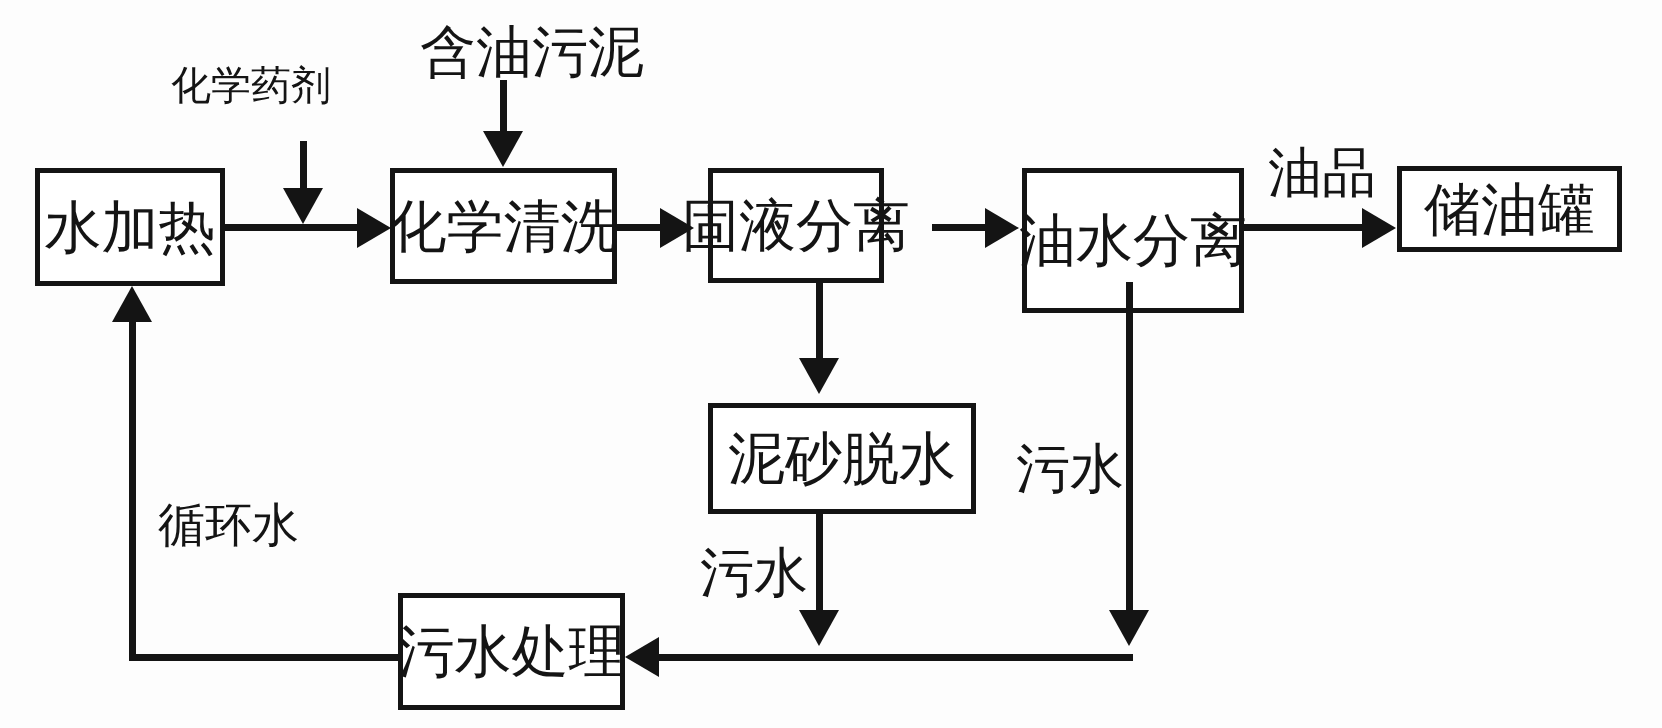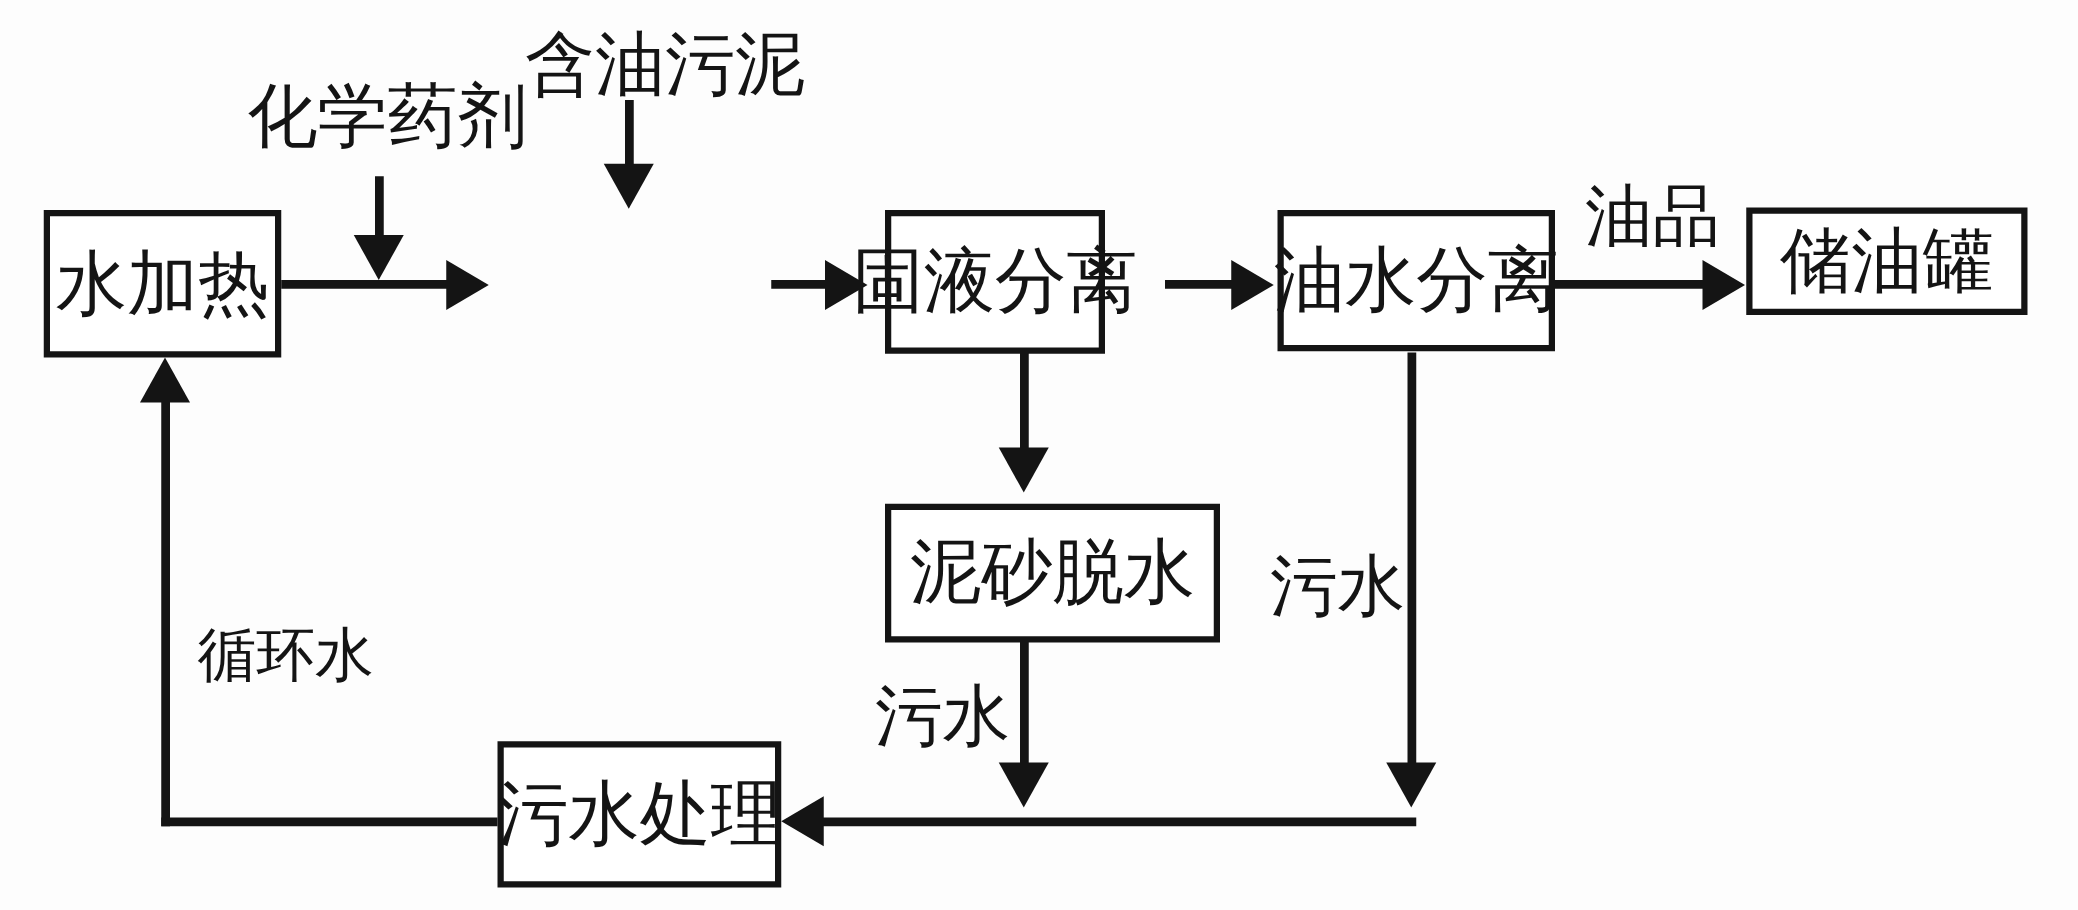--- a/index.html
+++ b/index.html
@@ -55,7 +55,7 @@
 
   <div class="box" style="left:398px;top:593px;width:227px;height:117px;">污水处理</div>
 
-  <div class="flabel" style="left:198px;top:64px;font-size:56px;">化学药剂</div>
+  <div class="flabel" style="left:171px;top:64px;font-size:40px;">化学药剂</div>
 
   <div class="flabel" style="left:1268px;top:144px;font-size:54px;">油品</div>
 

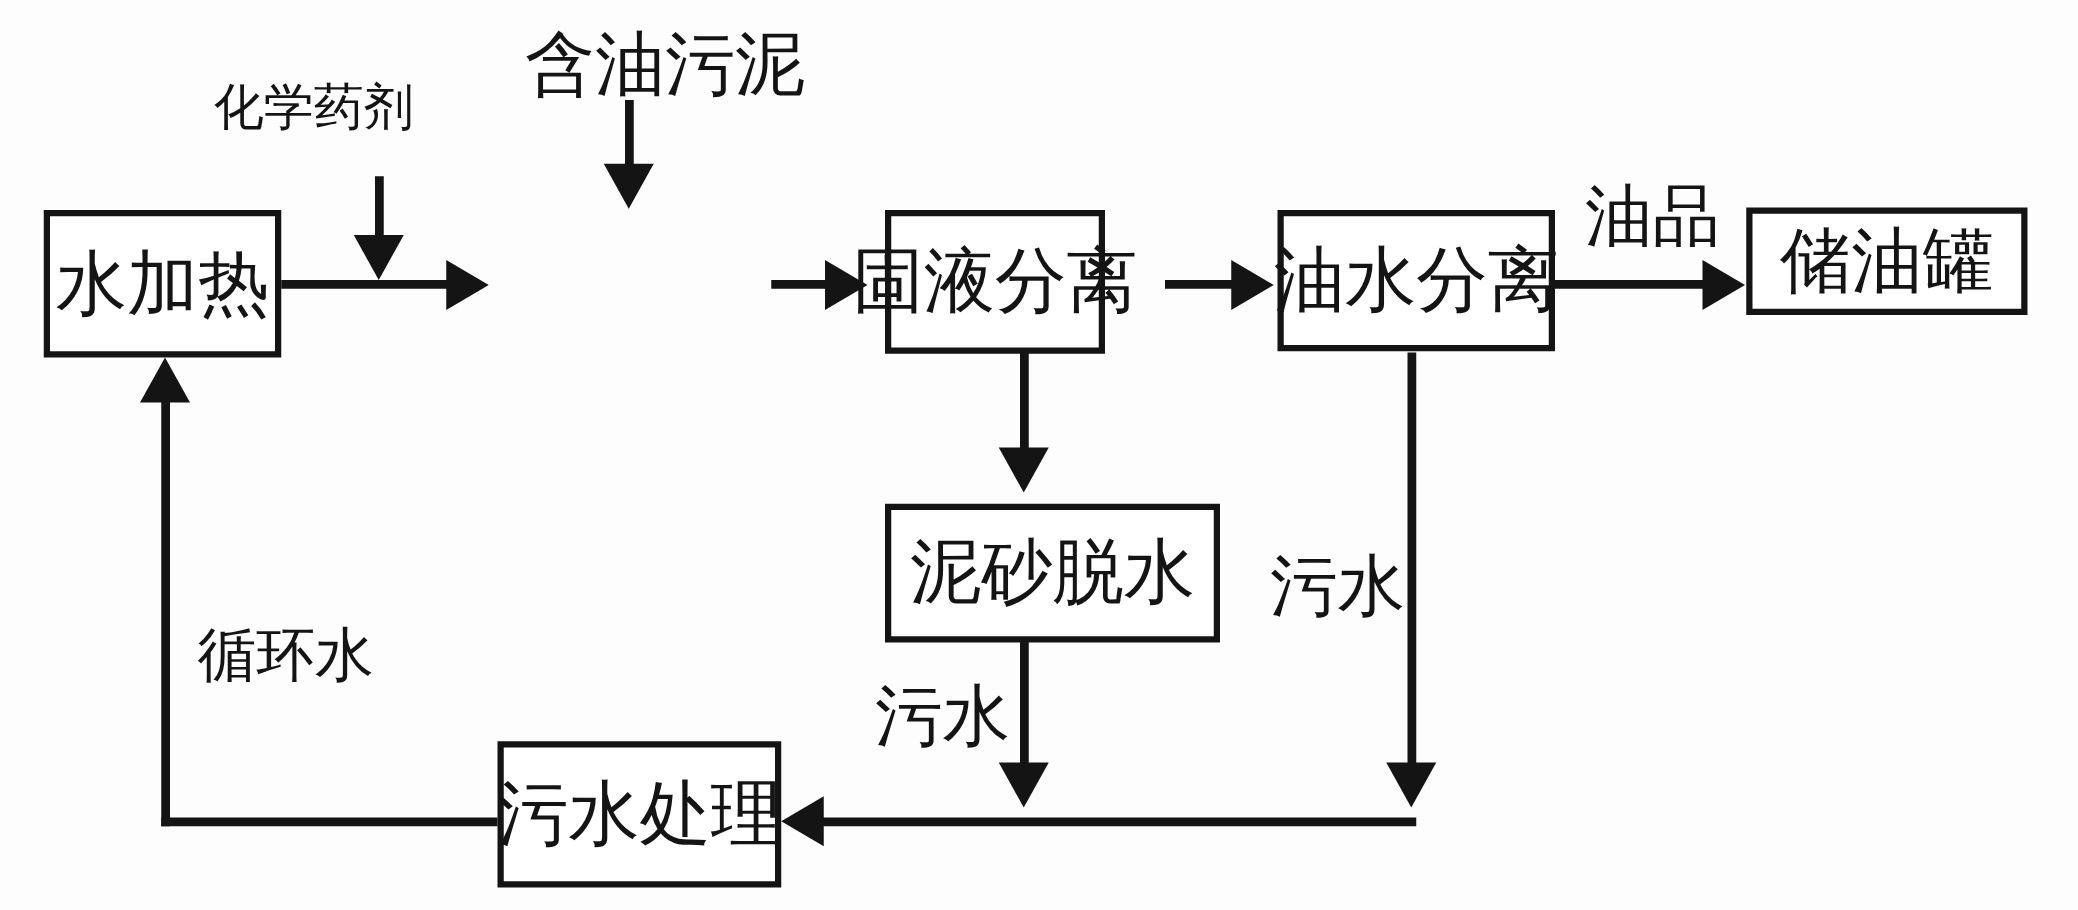--- a/index.html
+++ b/index.html
@@ -44,6 +44,7 @@
 
   <div class="box" style="left:35px;top:168px;width:190px;height:118px;">水加热</div>
 
+  <div class="box" style="left:390px;top:168px;width:227px;height:116px;">化学清洗</div>
 
   <div class="box" style="left:708px;top:168px;width:176px;height:115px;">固液分离</div>
 

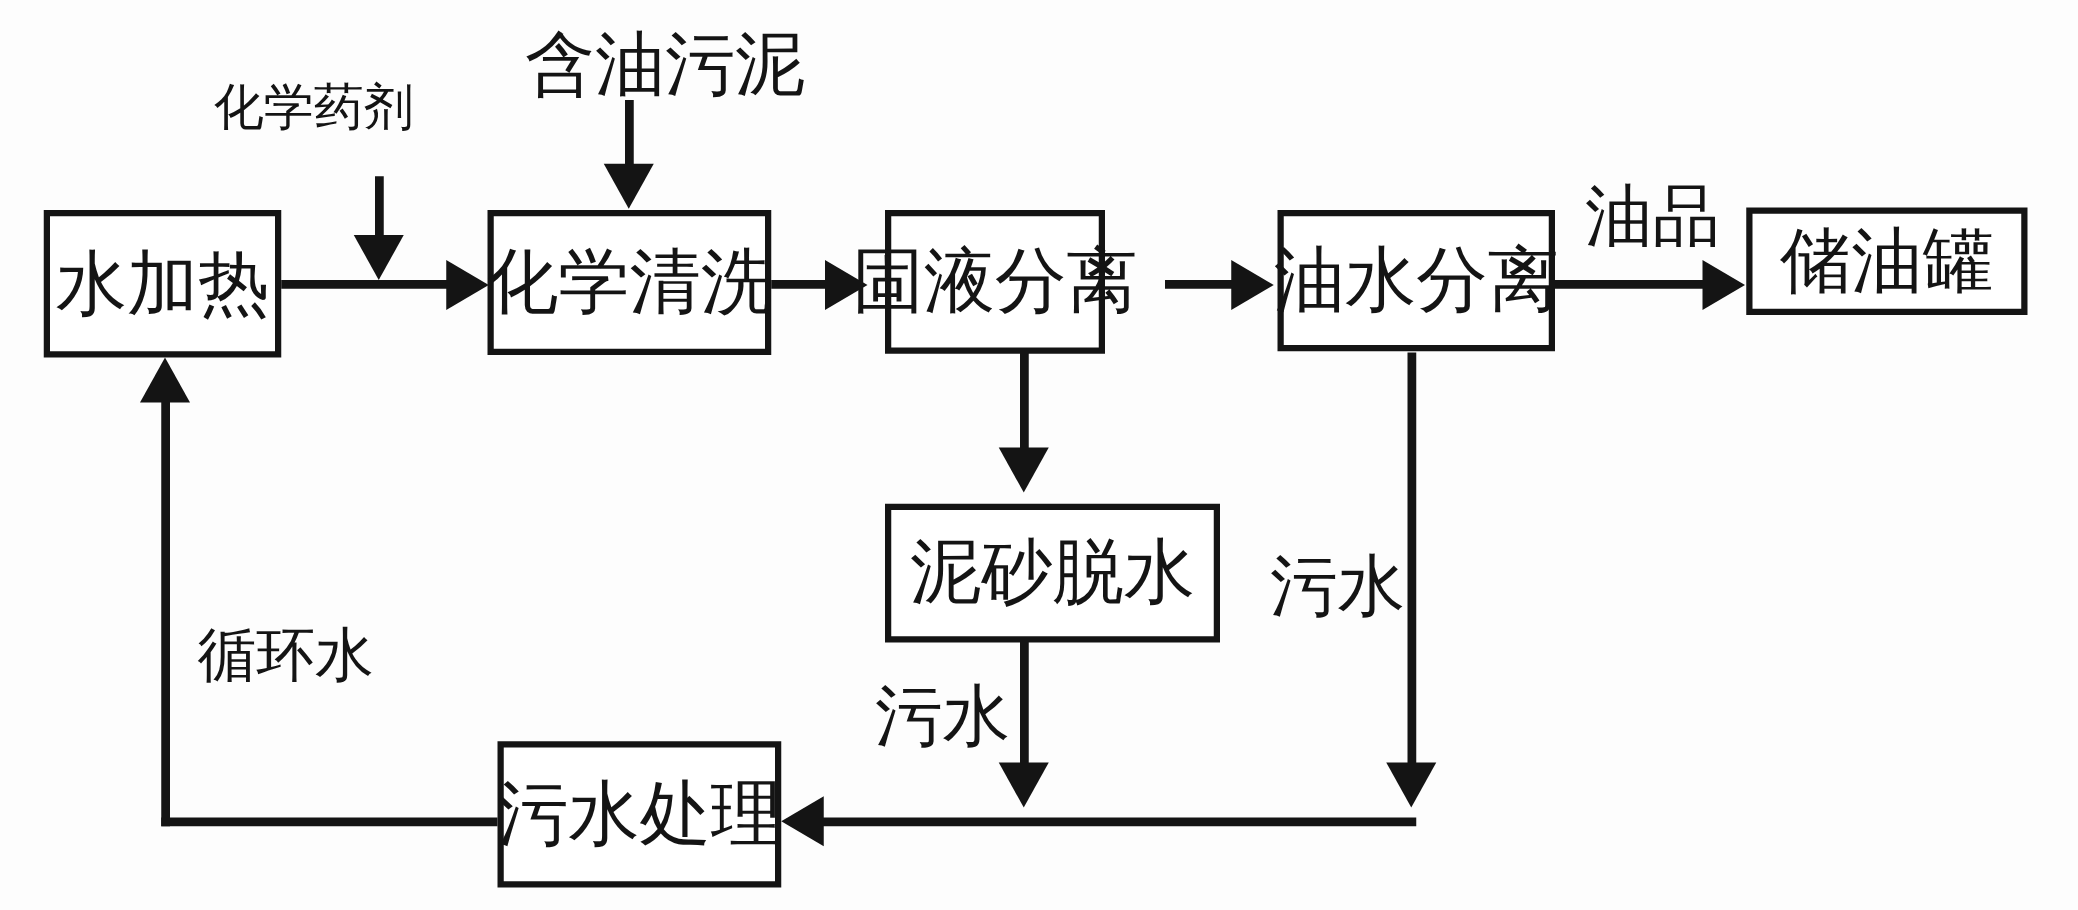--- a/index.html
+++ b/index.html
@@ -48,7 +48,7 @@
 
   <div class="box" style="left:708px;top:168px;width:176px;height:115px;">固液分离</div>
 
-  <div class="box" style="left:1022px;top:168px;width:222px;height:113px;">油水分离</div>
+  <div class="box" style="left:1022px;top:168px;width:222px;height:145px;">油水分离</div>
 
   <div class="box" style="left:1397px;top:166px;width:225px;height:86px;">储油罐</div>
 

